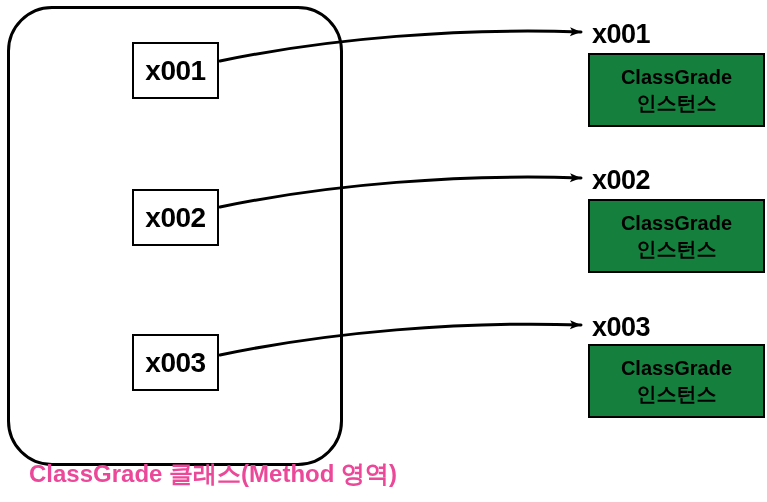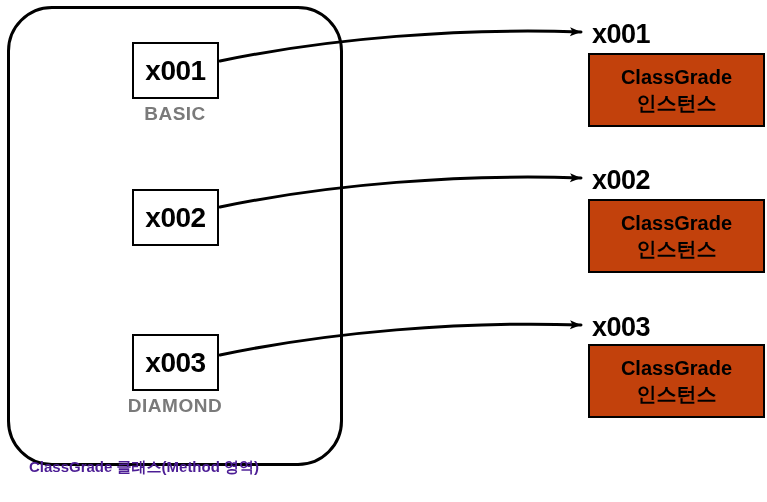--- a/index.html
+++ b/index.html
@@ -76,7 +76,7 @@
     left: 588px;
     width: 177px; height: 74px;
     border: 2px solid #000000;
-    background: #c2410c;
+    background: #15803d;
     display: flex;
     flex-direction: column;
     align-items: center;

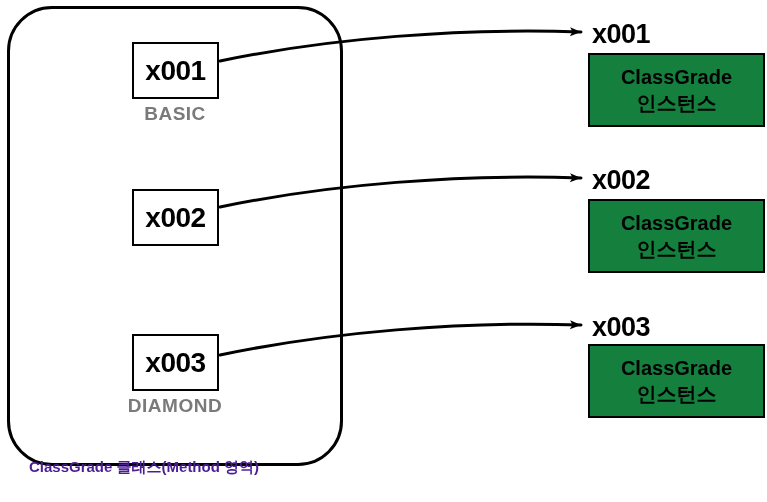--- a/index.html
+++ b/index.html
@@ -109,7 +109,6 @@
   <div class="ref-box slot-0">
     <span>x001</span>
   </div>
-  <div class="grade-label slot-0">BASIC</div>
 
   <div class="ref-box slot-1">
     <span>x002</span>

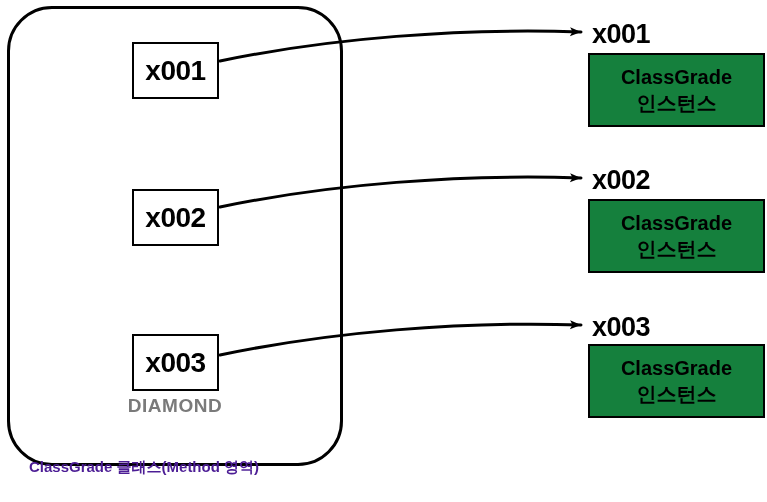--- a/index.html
+++ b/index.html
@@ -117,7 +117,6 @@
   <div class="ref-box slot-2">
     <span>x003</span>
   </div>
-  <div class="grade-label slot-2">DIAMOND</div>
 
   <svg class="arrow-layer" width="767" height="502" viewBox="0 0 767 502" xmlns="http://www.w3.org/2000/svg">
     <defs>

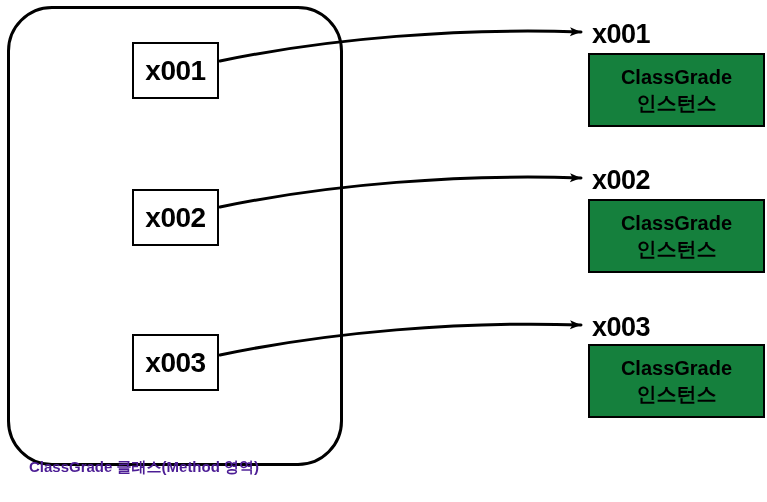--- a/index.html
+++ b/index.html
@@ -93,9 +93,9 @@
   .caption {
     position: absolute;
     left: 29px; top: 458px;
-    font-size: 15px;
+    font-size: 24px;
     font-weight: bold;
-    color: #4c1d95;
+    color: #ec4899;
     white-space: nowrap;
   }
 </style>

